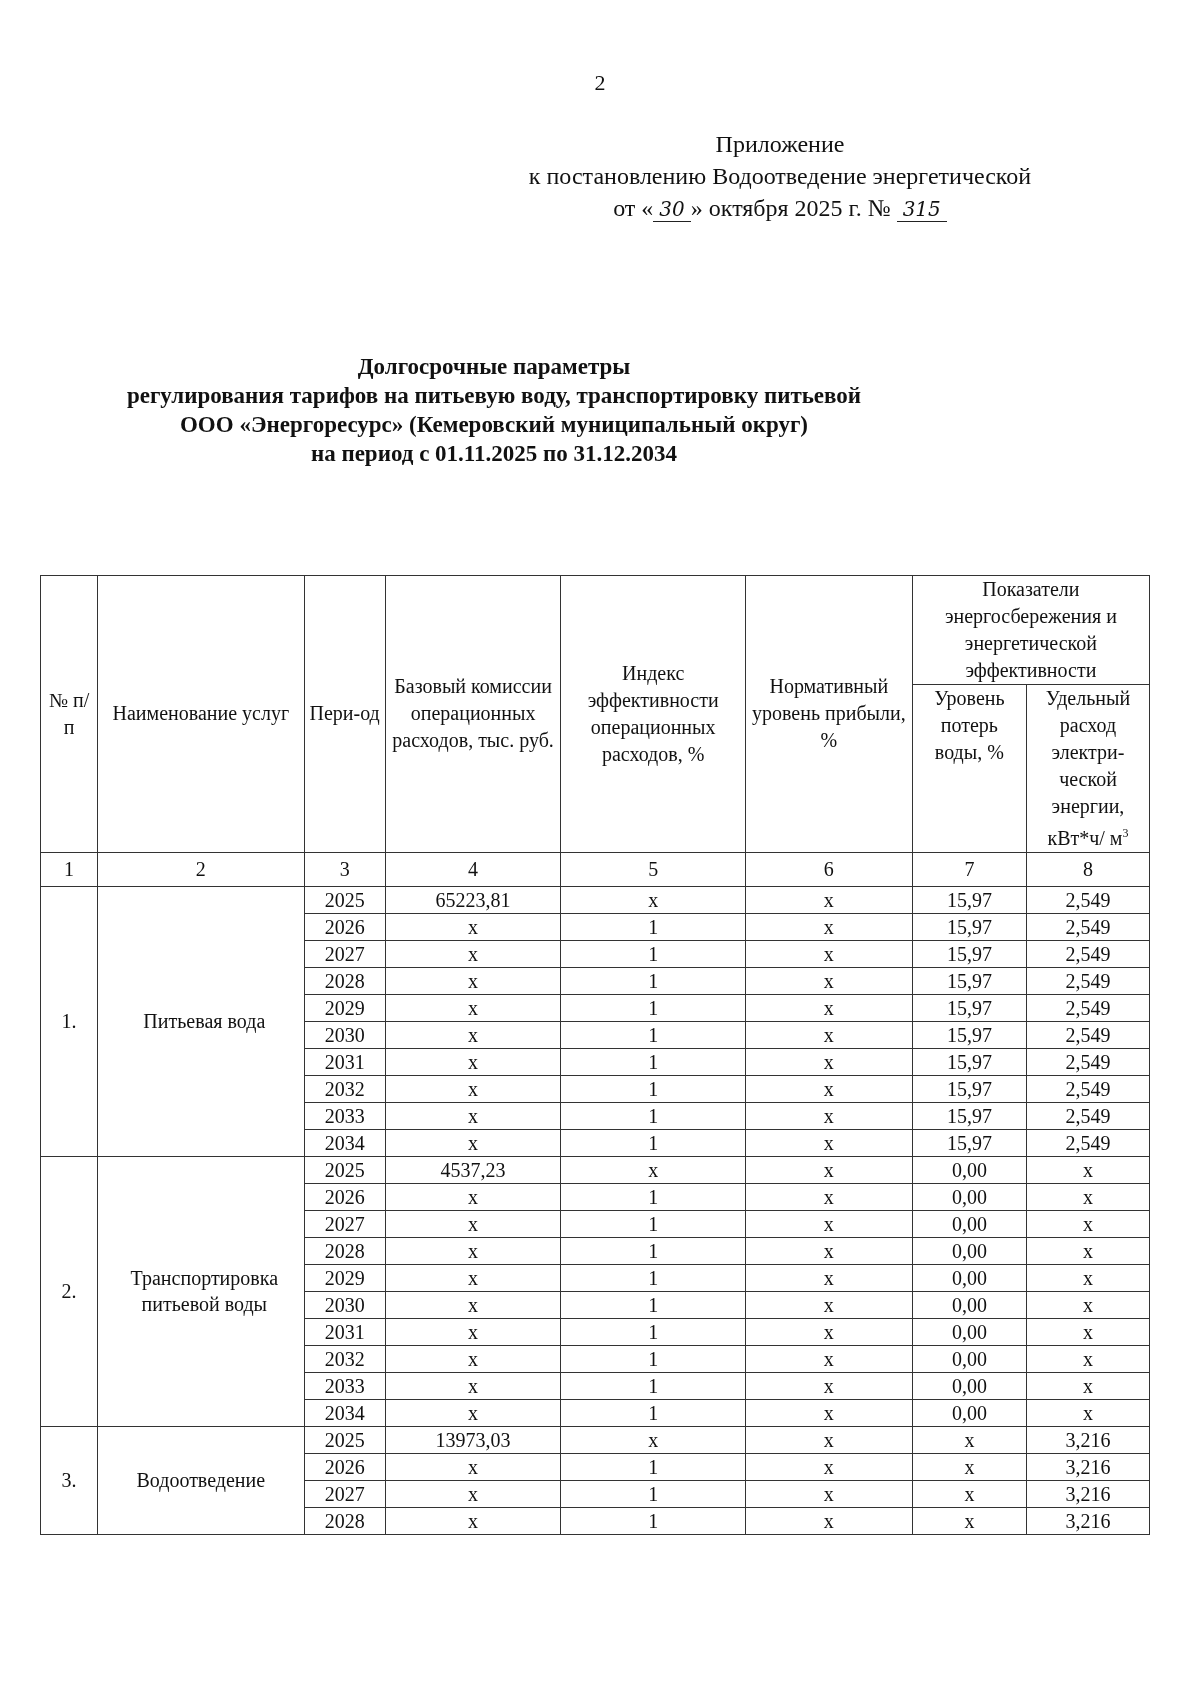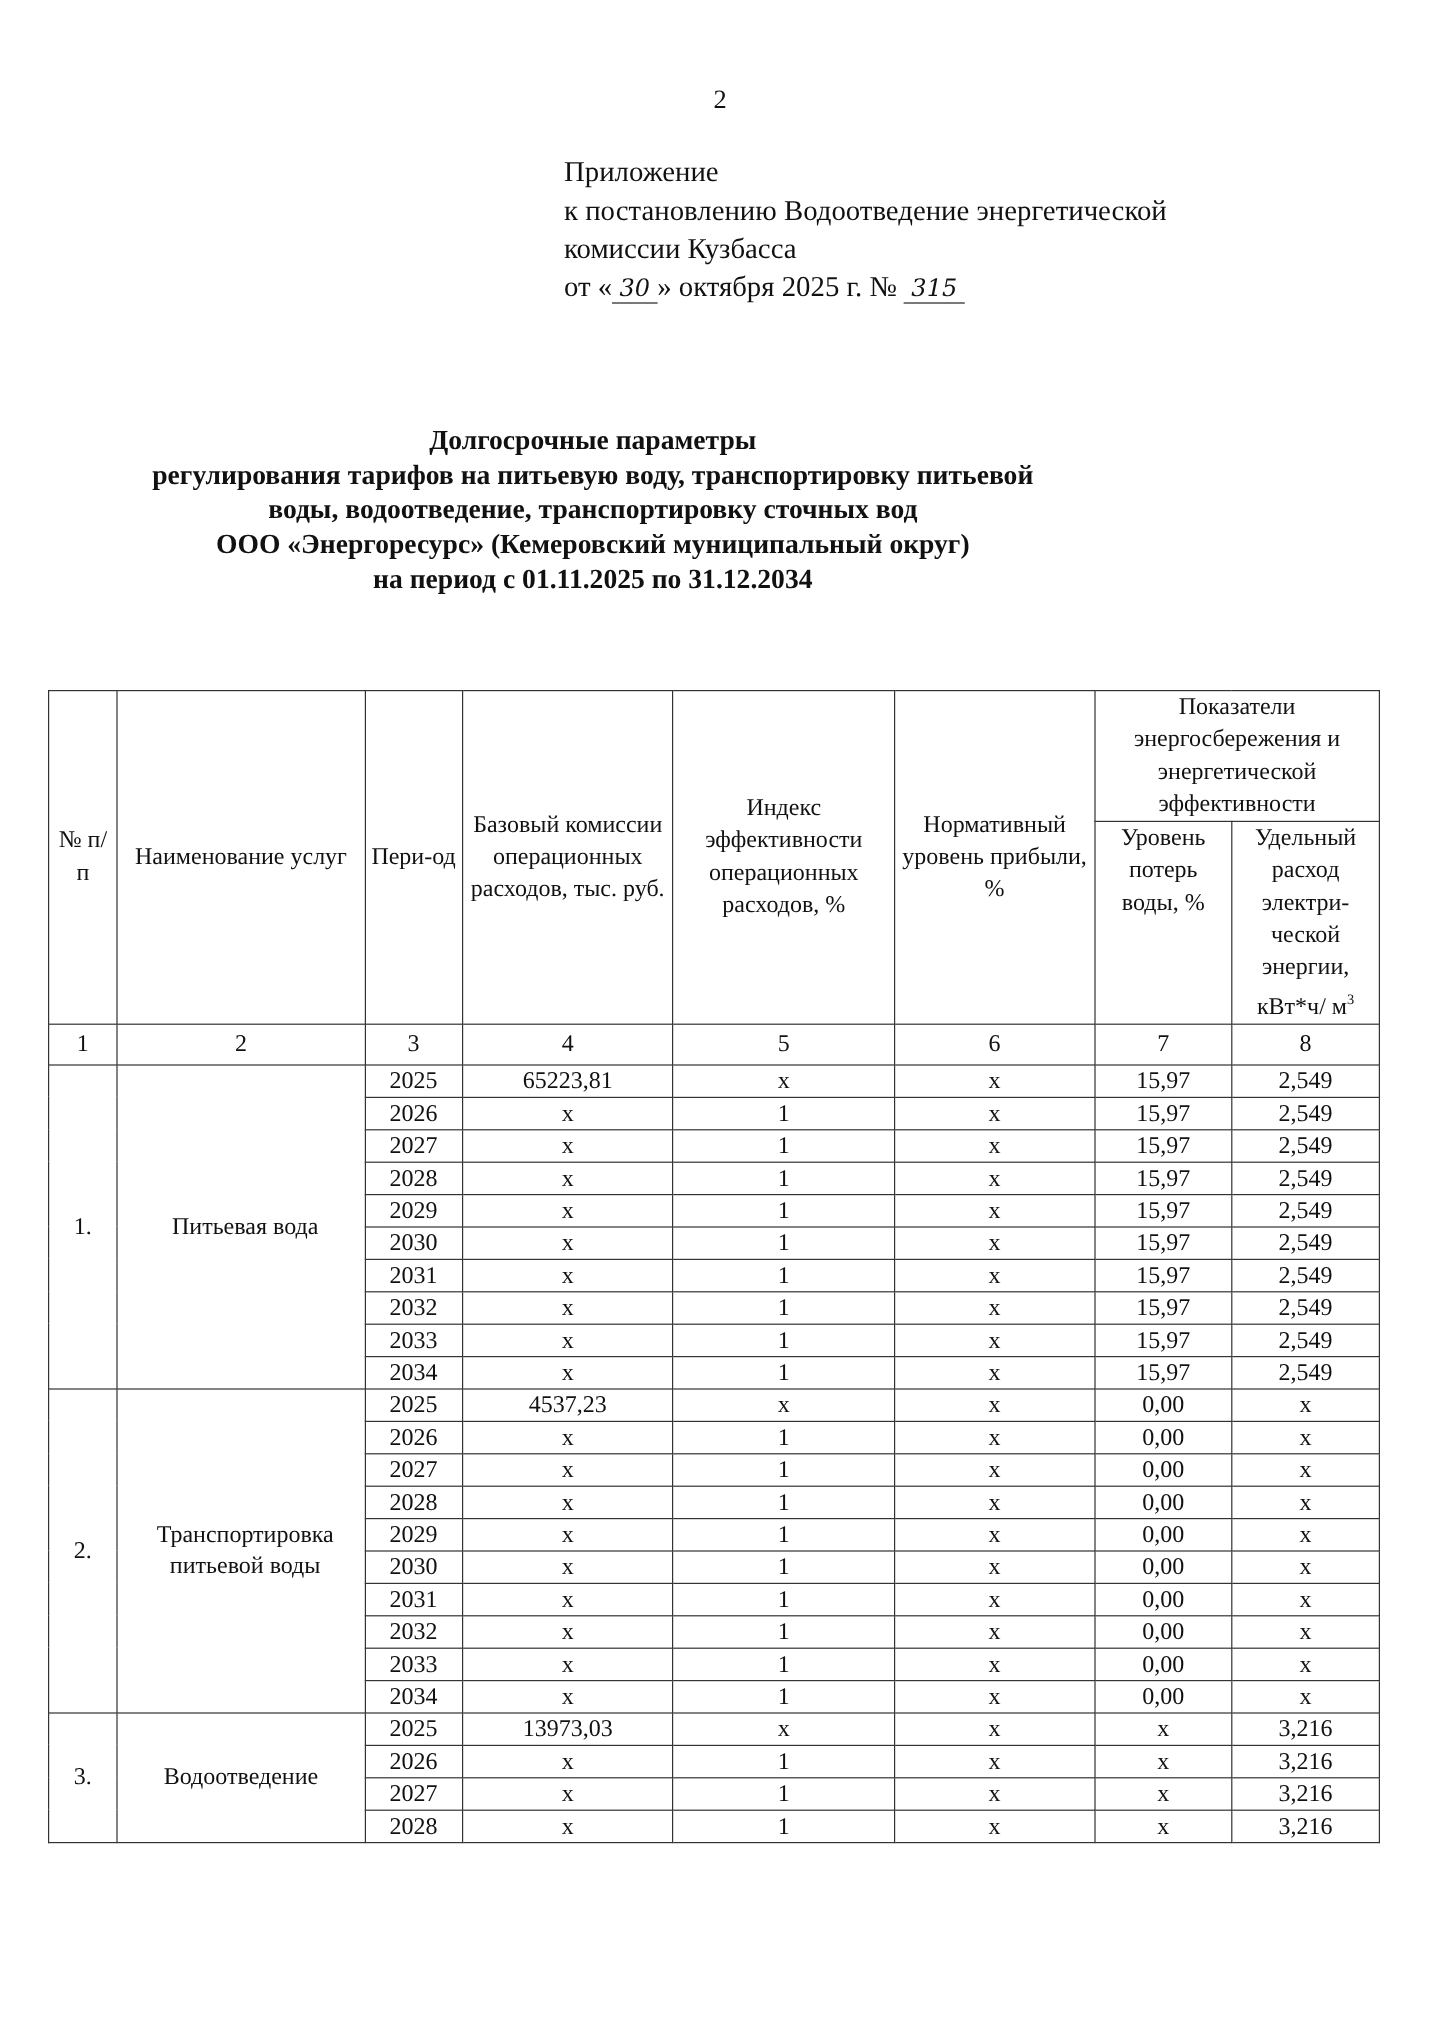--- a/index.html
+++ b/index.html
@@ -9,7 +9,7 @@
     }
     .page-num { position: absolute; top: 70px; left: 0; width: 1200px; text-align: center; font-size: 22px; }
     .appendix {
-      position: absolute; top: 128px; left: 470px; width: 620px; 
+      position: absolute; top: 128px; left: 470px; width: 620px; text-align: center;
       font-size: 24px; line-height: 32px;
     }
     .handwritten {

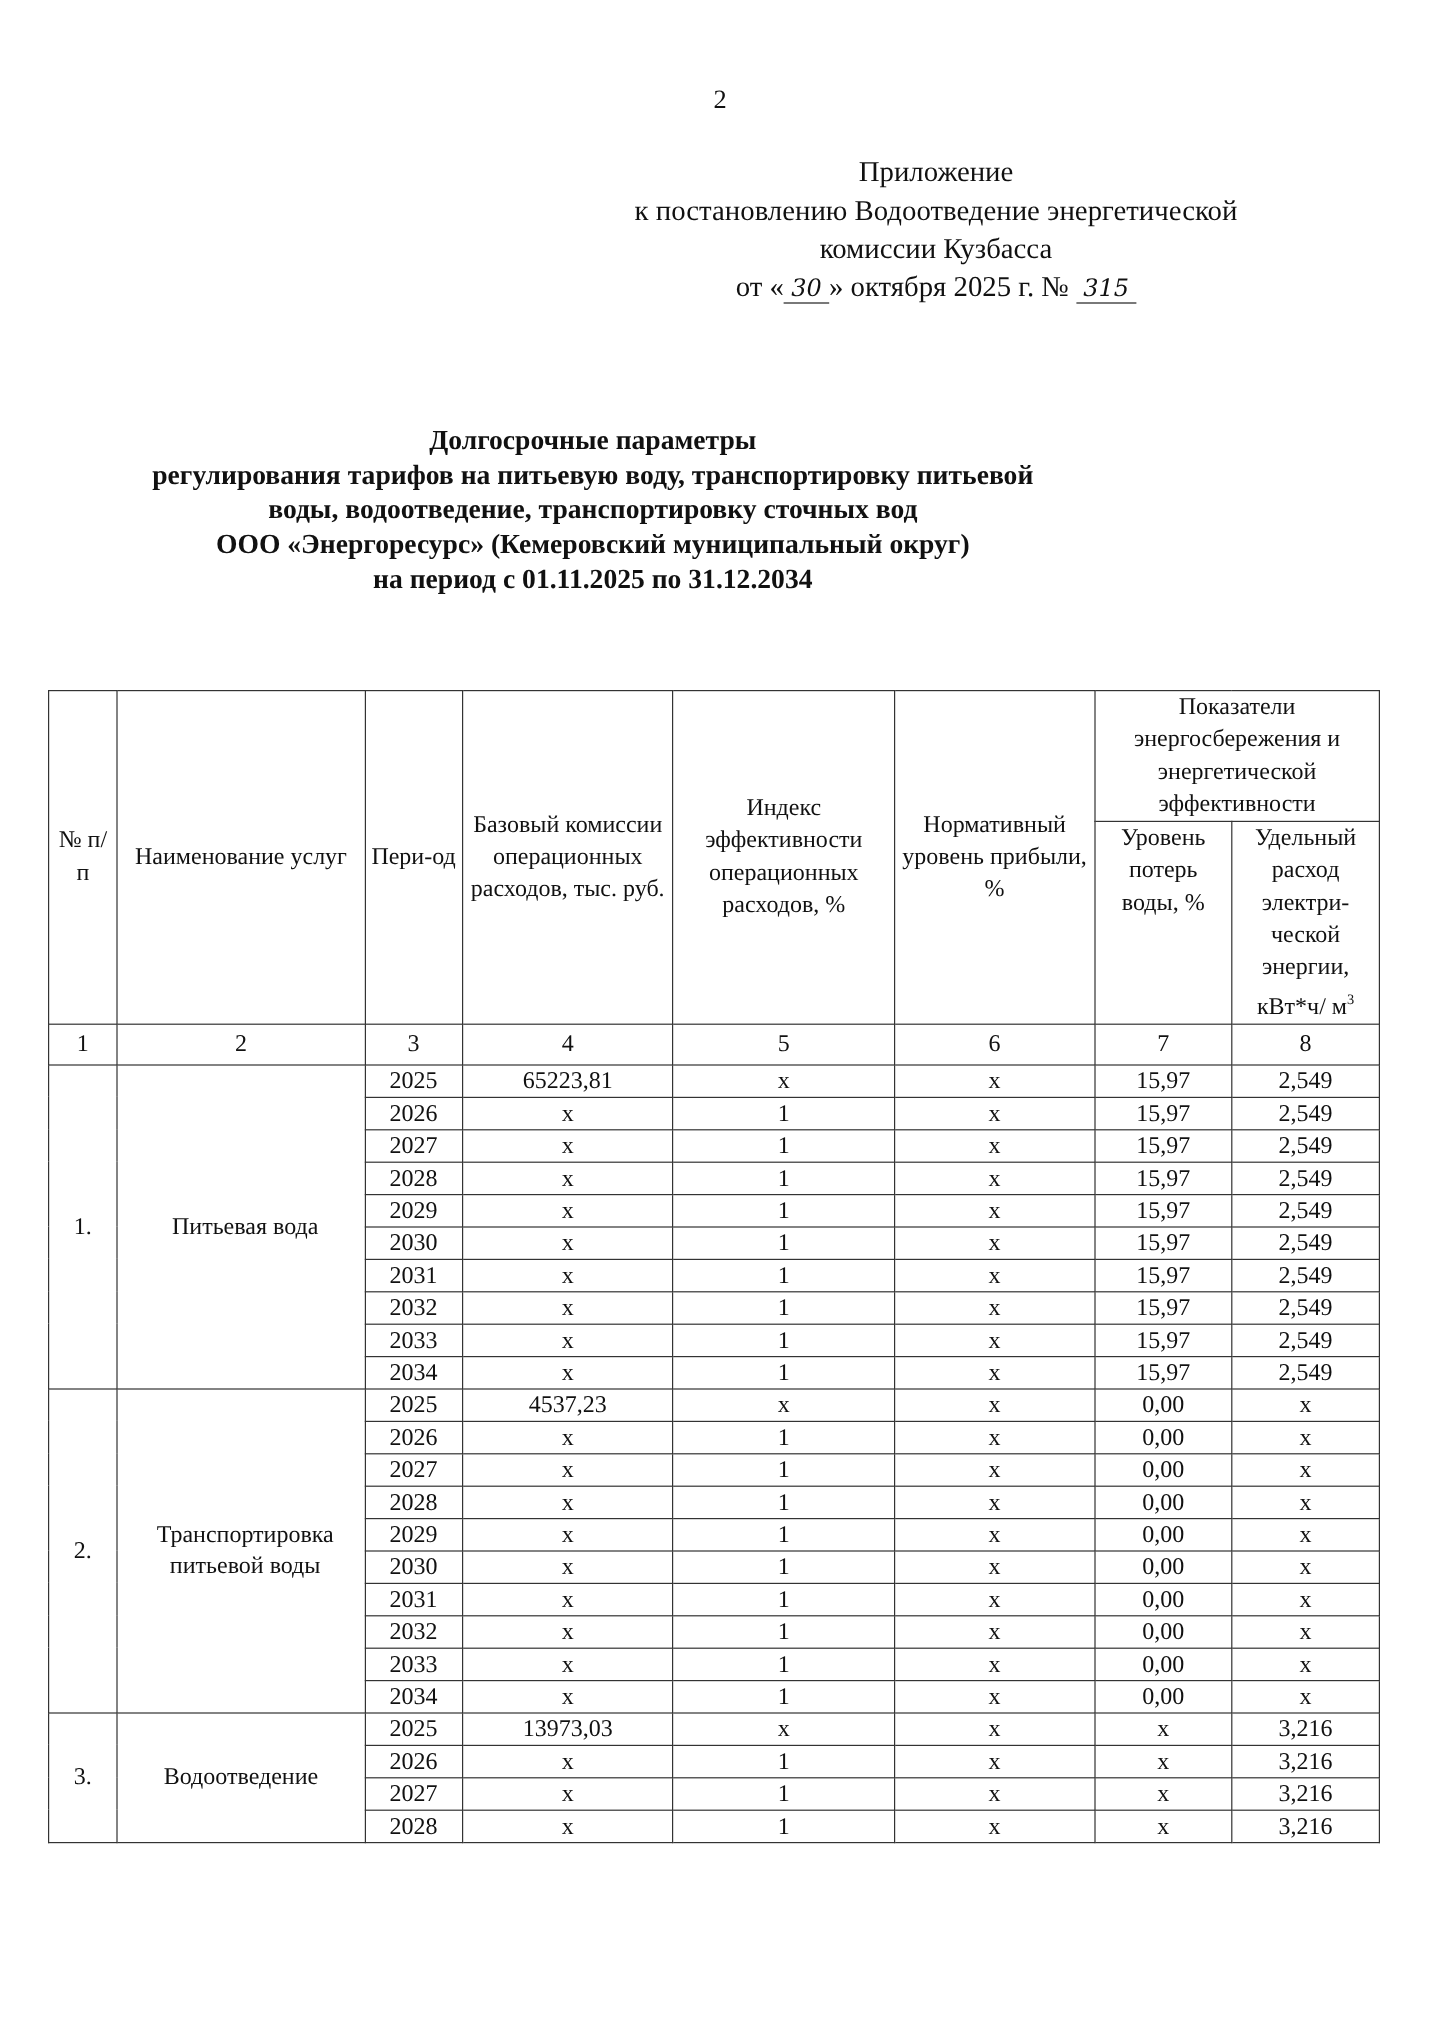--- a/index.html
+++ b/index.html
@@ -43,7 +43,6 @@
 <div class="appendix">
   <div>Приложение</div>
   <div>к постановлению Водоотведение энергетической</div>
-  <div>комиссии Кузбасса</div>
   <div>
     <span>от «</span><span class="handwritten">30</span><span>» октября 2025 г. №</span>
     <span class="handwritten">315</span>

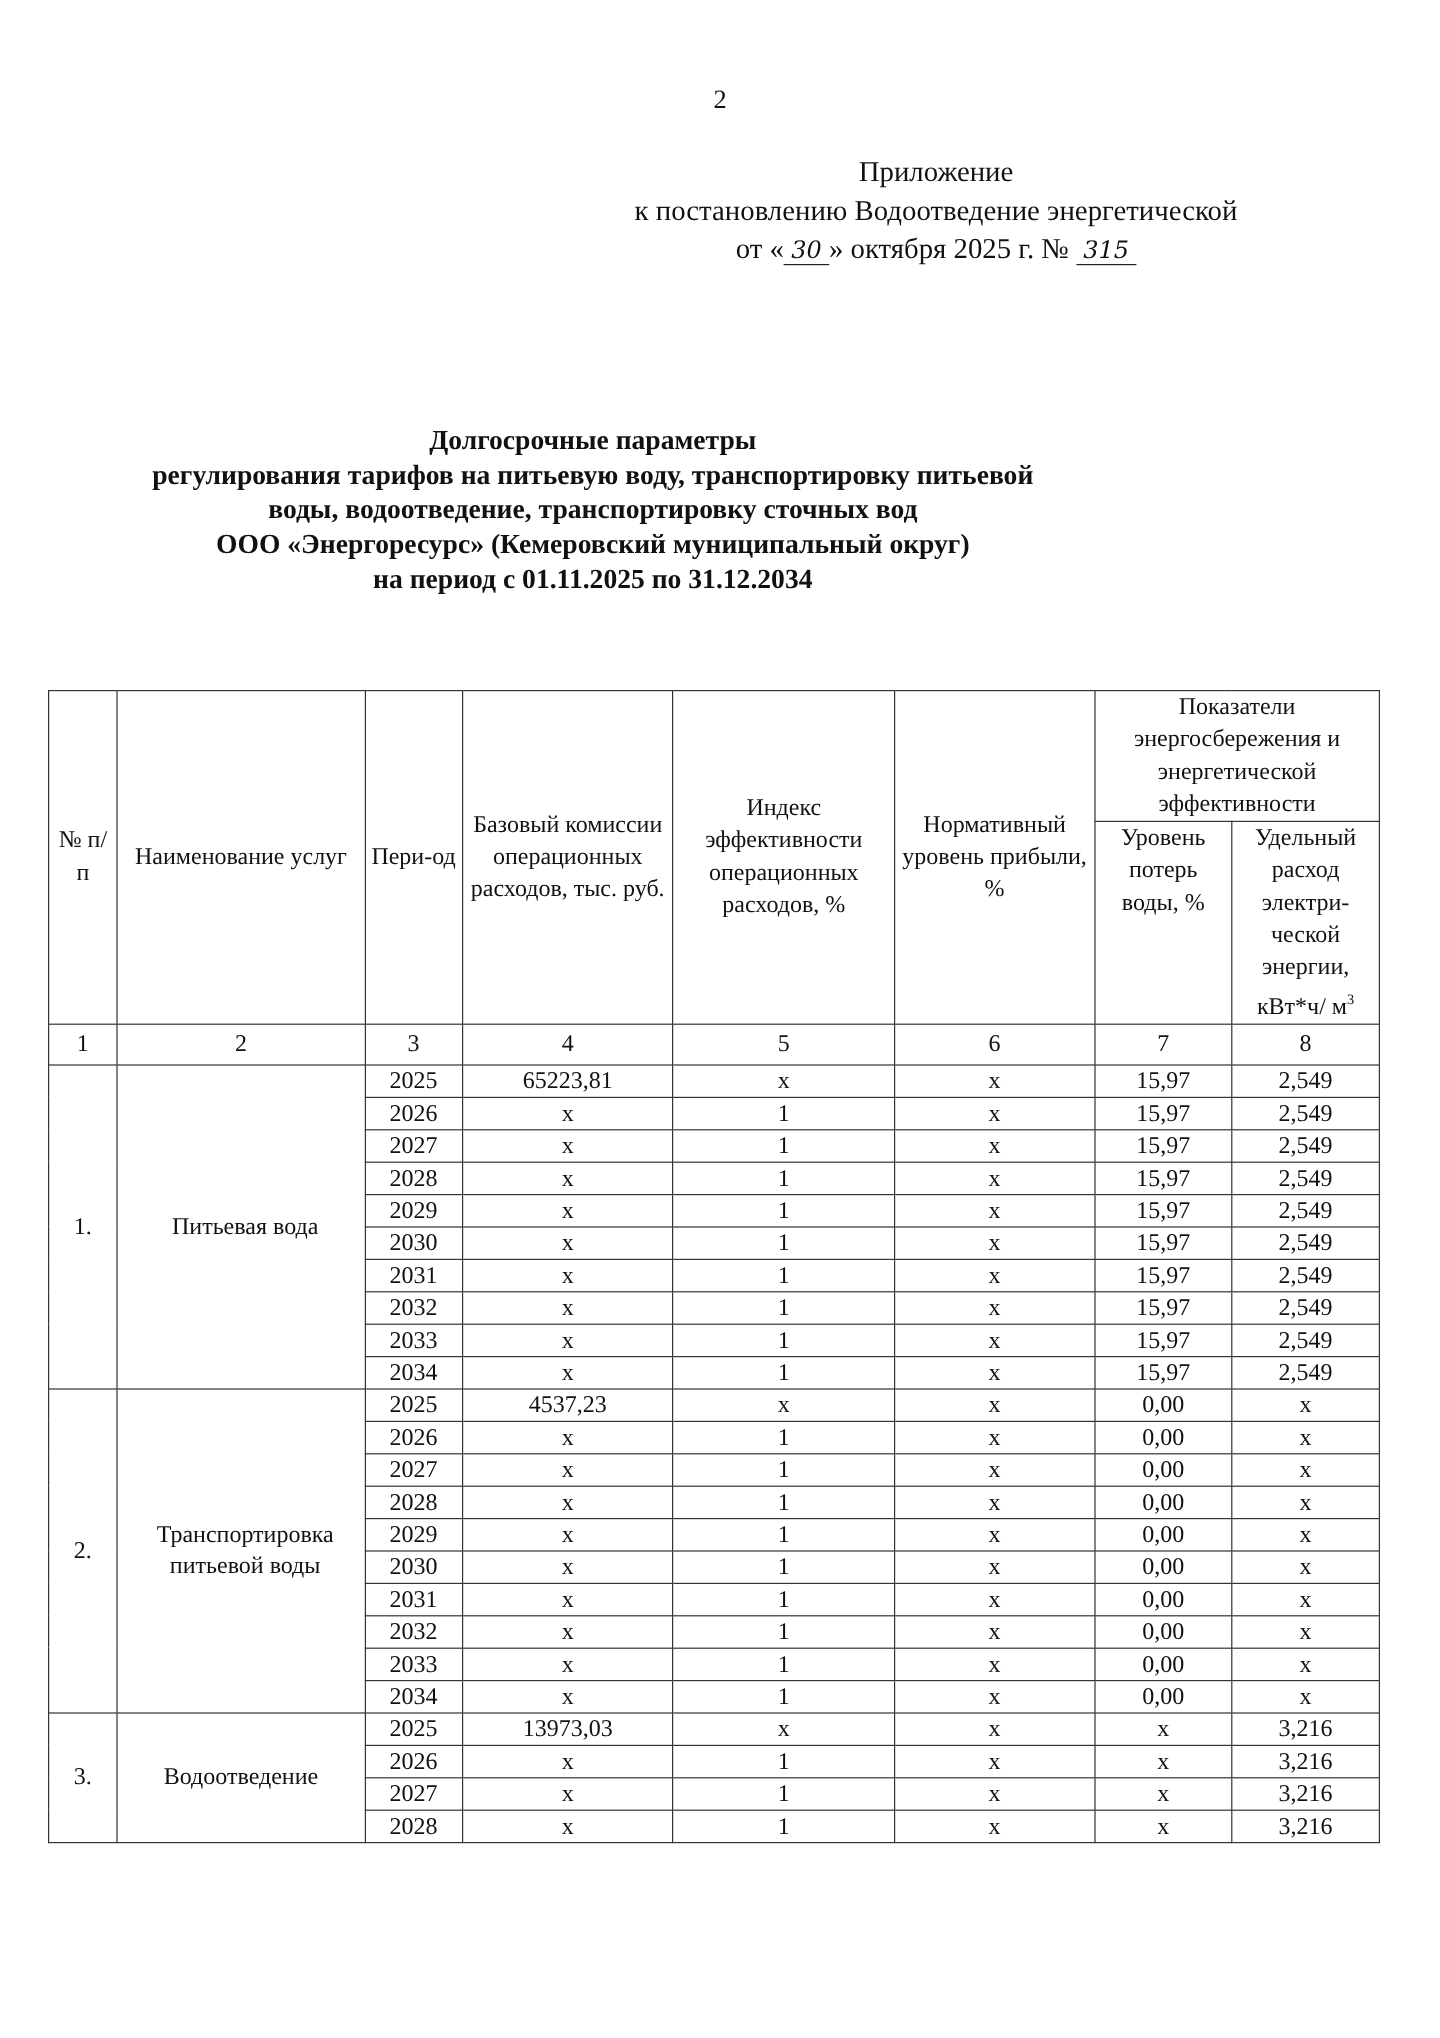--- a/index.html
+++ b/index.html
@@ -52,7 +52,6 @@
 <div class="title">
   <div>Долгосрочные параметры</div>
   <div>регулирования тарифов на питьевую воду, транспортировку питьевой</div>
-  <div>воды, водоотведение, транспортировку сточных вод</div>
   <div>ООО «Энергоресурс» (Кемеровский муниципальный округ)</div>
   <div>на период с 01.11.2025 по 31.12.2034</div>
 </div>

